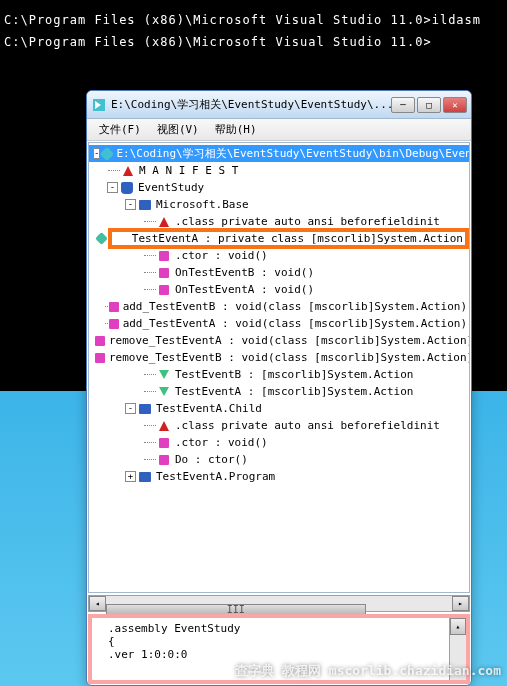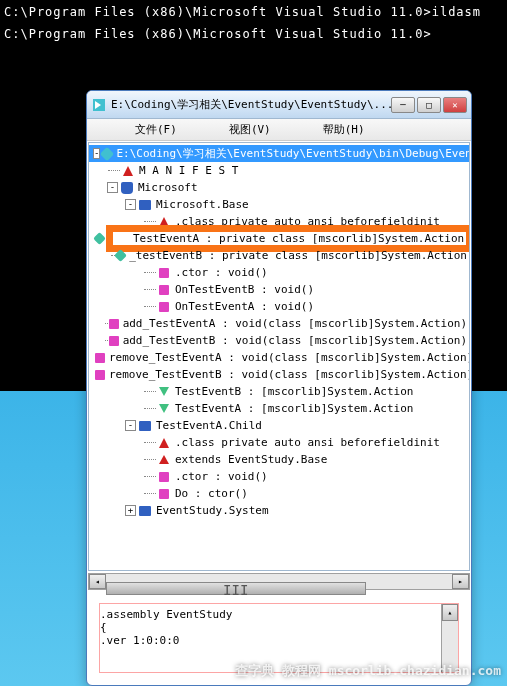--- a/index.html
+++ b/index.html
@@ -5,7 +5,7 @@
 * { margin: 0; padding: 0; box-sizing: border-box; font-family: "Microsoft YaHei", Consolas, monospace; }
 body { width: 507px; height: 686px; background: linear-gradient(180deg, #000 0%, #000 57%, #3cb4e8 57%, #5cc8f0 100%); overflow: hidden; position: relative; }
 
-.console { background: #000; color: #fff; font-family: Consolas, "Courier New", monospace; font-size: 12px; padding: 2px 4px; line-height: 1.8; letter-spacing: 1px; }
+.console { background: #000; color: #fff; font-family: Consolas, "Courier New", monospace; font-size: 12px; padding: 10px 4px; line-height: 1.8; letter-spacing: 1px; }
 .console .line { white-space: nowrap; }
 
 .ildasm-window { position: absolute; top: 90px; left: 86px; width: 386px; height: 596px; background: #fff; border: 1px solid #4a7abc; border-radius: 6px; box-shadow: 0 2px 12px rgba(0,0,0,0.3); overflow: hidden; display: flex; flex-direction: column; }

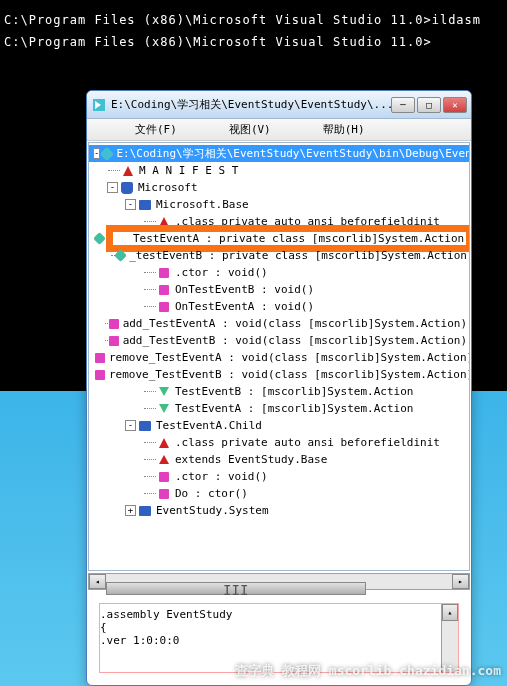--- a/index.html
+++ b/index.html
@@ -18,7 +18,7 @@
 .titlebar .win-btn.close { background: linear-gradient(180deg, #e88080, #d04040); color: #fff; }
 
 .menubar { height: 22px; background: linear-gradient(180deg, #f8f8f8, #e8e8e8); display: flex; align-items: center; padding: 0 4px; border-bottom: 1px solid #ccc; font-size: 11px; }
-.menubar .menu-item { padding: 2px 8px; cursor: pointer; margin-left: 36px; }
+.menubar .menu-item { padding: 2px 8px; cursor: pointer; }
 
 .tree-area { flex: 1; overflow: hidden; background: #fff; border: 1px solid #a0b8d0; margin: 1px; position: relative; }
 .tree-content { font-size: 11px; padding: 2px 0; }

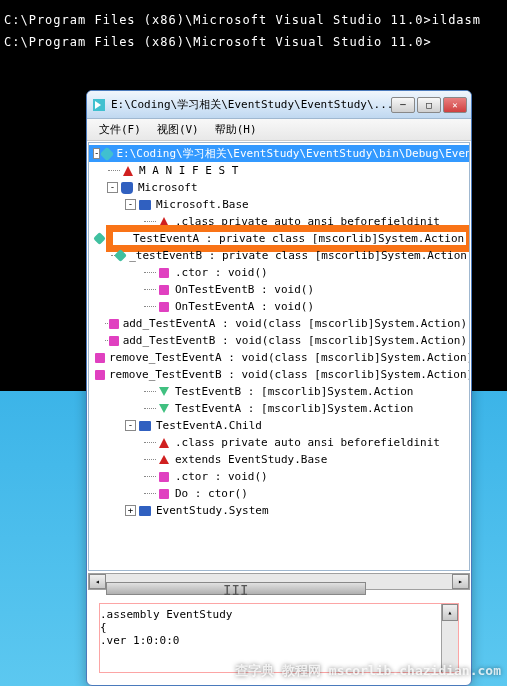--- a/index.html
+++ b/index.html
@@ -103,7 +103,7 @@
         <span class="ic">
             <span class="ic-shield"></span>
           </span>
-        <span class="txt">Microsoft</span>
+        <span class="txt">EventStudy</span>
       </div>
 
       <div class="tree-row">

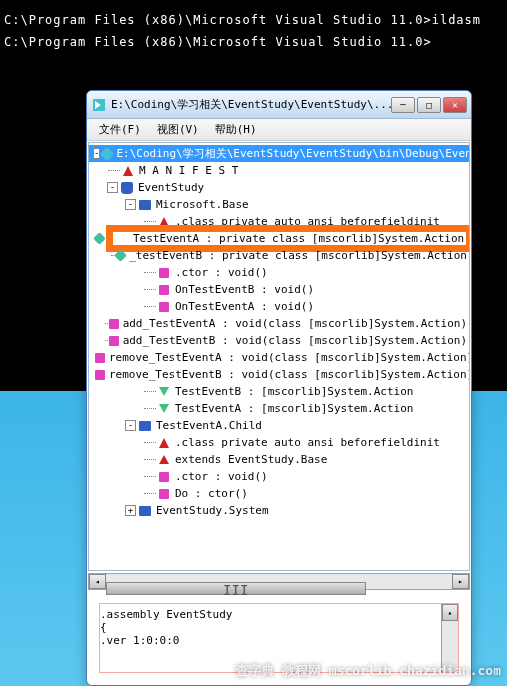--- a/index.html
+++ b/index.html
@@ -37,7 +37,7 @@
 .ic-ext-up { width: 0; height: 0; border-left: 5px solid transparent; border-right: 5px solid transparent; border-bottom: 9px solid #d02020; }
 .dots { display: inline-block; width: 12px; border-top: 1px dotted #888; vertical-align: middle; margin: 0 1px; }
 .tree-row .txt { padding: 0 2px; }
-.tree-row.hl .txt { border: 7px solid #f97316; padding-left: 20px; }
+.tree-row.hl .txt { border: 4px solid #f97316; padding-left: 20px; }
 
 .scroll-h { height: 17px; background: #e8e8e8; border: 1px solid #a0a0a0; margin: 1px; display: flex; align-items: center; }
 .scroll-h .sbtn { width: 17px; height: 15px; background: linear-gradient(180deg,#f0f0f0,#c8c8c8); border: 1px solid #888; display: flex; align-items: center; justify-content: center; font-size: 8px; cursor: pointer; }

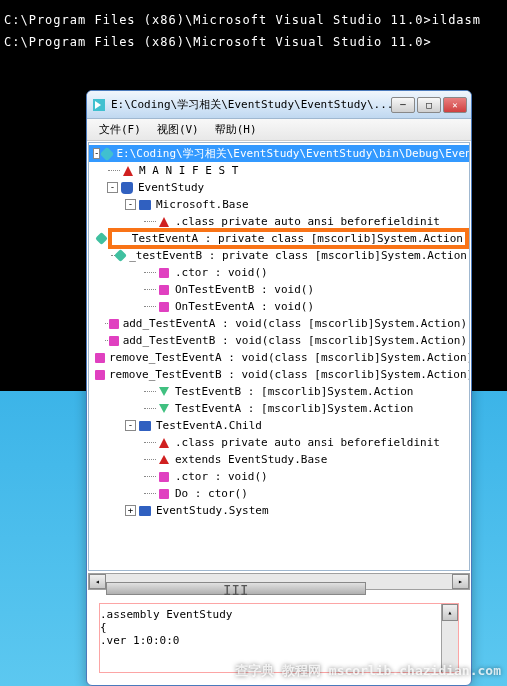--- a/index.html
+++ b/index.html
@@ -133,14 +133,6 @@
         <span class="txt">TestEventA : private class [mscorlib]System.Action</span>
       </div>
 
-      <div class="tree-row">
-        <span class="indent" style="width:50px"></span>
-          <span class="dots"></span>
-        <span class="ic">
-            <span class="ic-field-teal"></span>
-          </span>
-        <span class="txt">_testEventB : private class [mscorlib]System.Action</span>
-      </div>
 
       <div class="tree-row">
         <span class="indent" style="width:50px"></span>

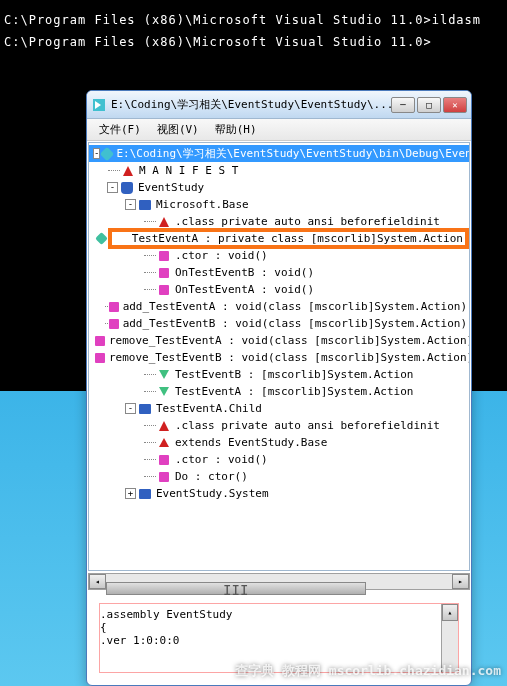--- a/index.html
+++ b/index.html
@@ -164,15 +164,15 @@
         <span class="ic">
             <span class="ic-method"></span>
           </span>
+        <span class="txt">add_TestEventB : void(class [mscorlib]System.Action)</span>
+      </div>
+      <div class="tree-row">
+        <span class="indent" style="width:50px"></span>
+          <span class="dots"></span>
+        <span class="ic">
+            <span class="ic-method"></span>
+          </span>
         <span class="txt">add_TestEventA : void(class [mscorlib]System.Action)</span>
-      </div>
-      <div class="tree-row">
-        <span class="indent" style="width:50px"></span>
-          <span class="dots"></span>
-        <span class="ic">
-            <span class="ic-method"></span>
-          </span>
-        <span class="txt">add_TestEventB : void(class [mscorlib]System.Action)</span>
       </div>
       <div class="tree-row">
         <span class="indent" style="width:50px"></span>

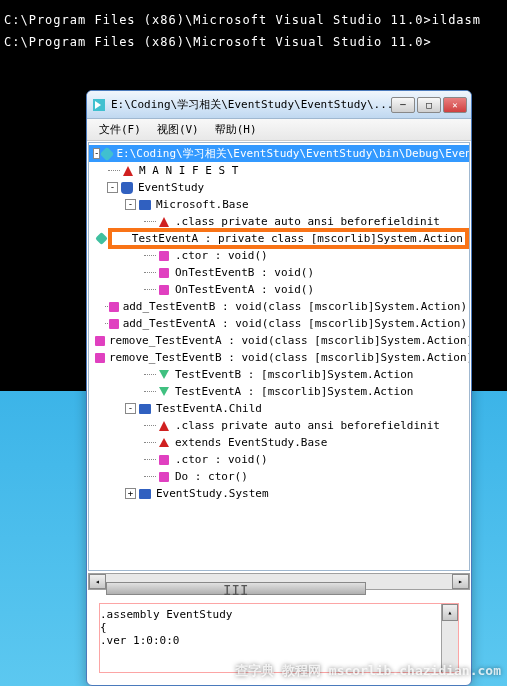--- a/index.html
+++ b/index.html
@@ -227,14 +227,6 @@
         <span class="indent" style="width:50px"></span>
           <span class="dots"></span>
         <span class="ic">
-            <span class="ic-ext-up"></span>
-          </span>
-        <span class="txt">extends EventStudy.Base</span>
-      </div>
-      <div class="tree-row">
-        <span class="indent" style="width:50px"></span>
-          <span class="dots"></span>
-        <span class="ic">
             <span class="ic-method"></span>
           </span>
         <span class="txt">.ctor : void()</span>

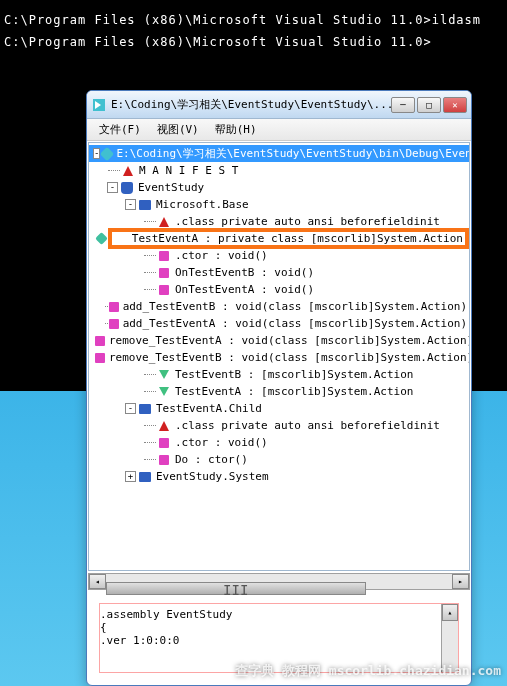--- a/index.html
+++ b/index.html
@@ -246,7 +246,7 @@
         <span class="ic">
             <span class="ic-class"></span>
           </span>
-        <span class="txt">EventStudy.System</span>
+        <span class="txt">TestEventA.Program</span>
       </div>
 
     </div>

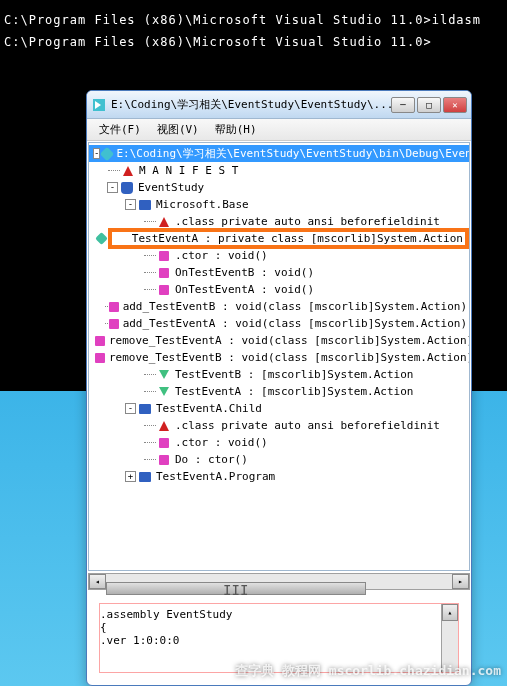--- a/index.html
+++ b/index.html
@@ -256,7 +256,7 @@
     <div class="sbtn">◂</div>
     <div class="strack">
       <div class="sthumb">
-          <span style="position:absolute;left:50%;top:-1px;transform:translateX(-50%);font-size:14px;color:#555">III</span>
+          <span style="position:absolute;left:50%;top:-1px;transform:translateX(-50%);font-size:10px;color:#555">III</span>
         </div>
     </div>
     <div class="sbtn">▸</div>

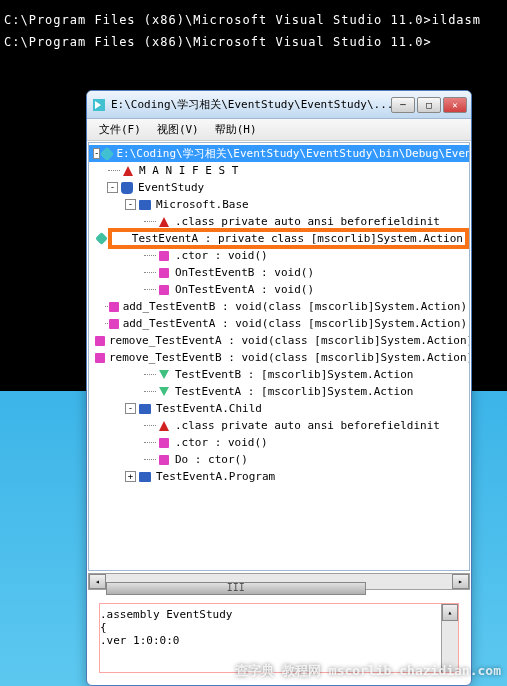--- a/index.html
+++ b/index.html
@@ -44,7 +44,7 @@
 .scroll-h .strack { flex: 1; position: relative; }
 .scroll-h .sthumb { position: absolute; left: 0; width: 75%; height: 13px; top: 0; background: linear-gradient(180deg,#e0e0e0,#b0b0b0); border: 1px solid #888; }
 
-.bottom-panel { height: 70px; background: #fff; border: 1px solid #fca5a5; margin: 12px; padding: 4px 0; font-family: Consolas, monospace; font-size: 11px; position: relative; }
+.bottom-panel { height: 70px; background: #fff; border: 4px solid #fca5a5; margin: 1px; padding: 4px 16px; font-family: Consolas, monospace; font-size: 11px; position: relative; }
 .bottom-panel .vscroll { position: absolute; right: 0; top: 0; bottom: 0; width: 17px; background: #e8e8e8; border-left: 1px solid #a0a0a0; }
 .bottom-panel .vscroll .sbtn { height: 17px; background: linear-gradient(180deg,#f0f0f0,#c8c8c8); border: 1px solid #888; display: flex; align-items: center; justify-content: center; font-size: 8px; cursor: pointer; }
 

